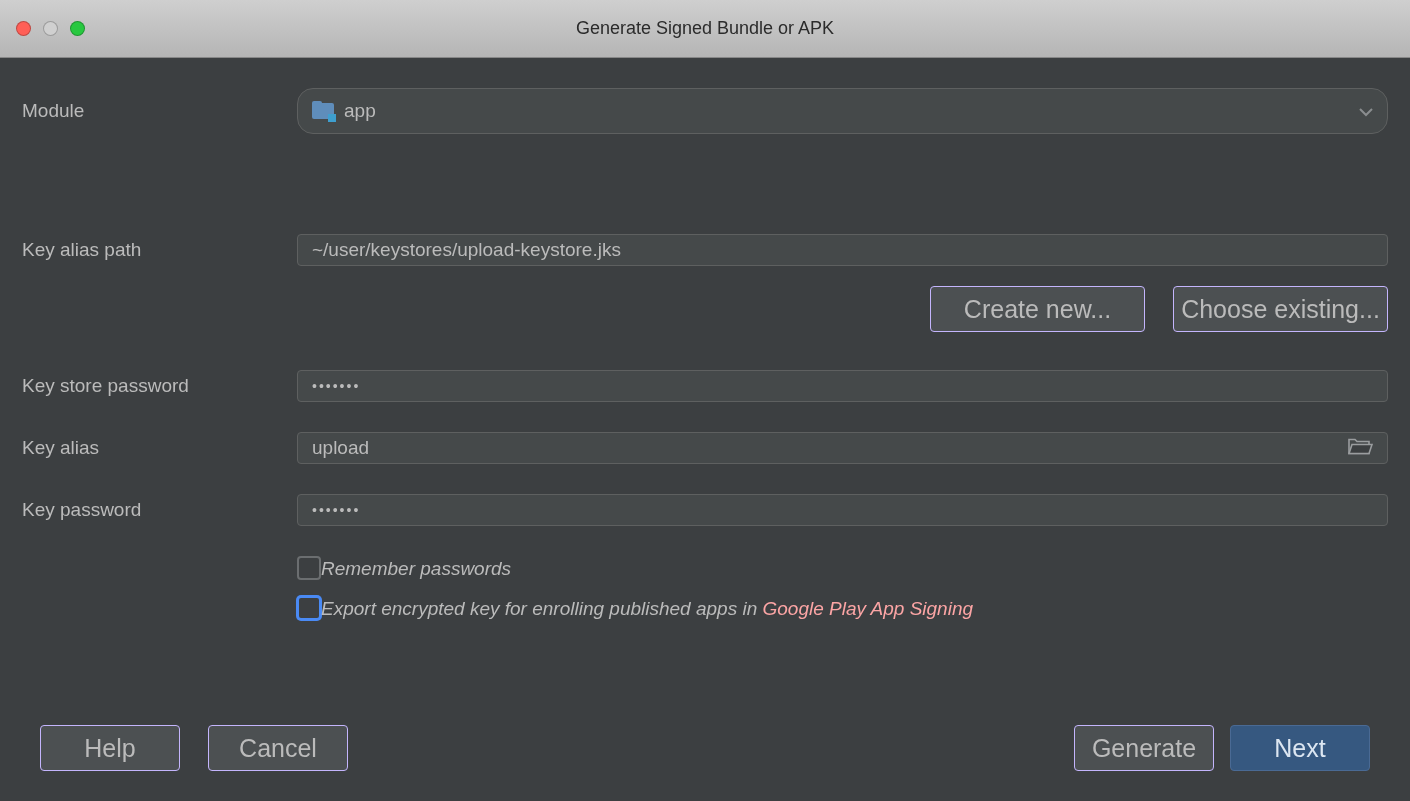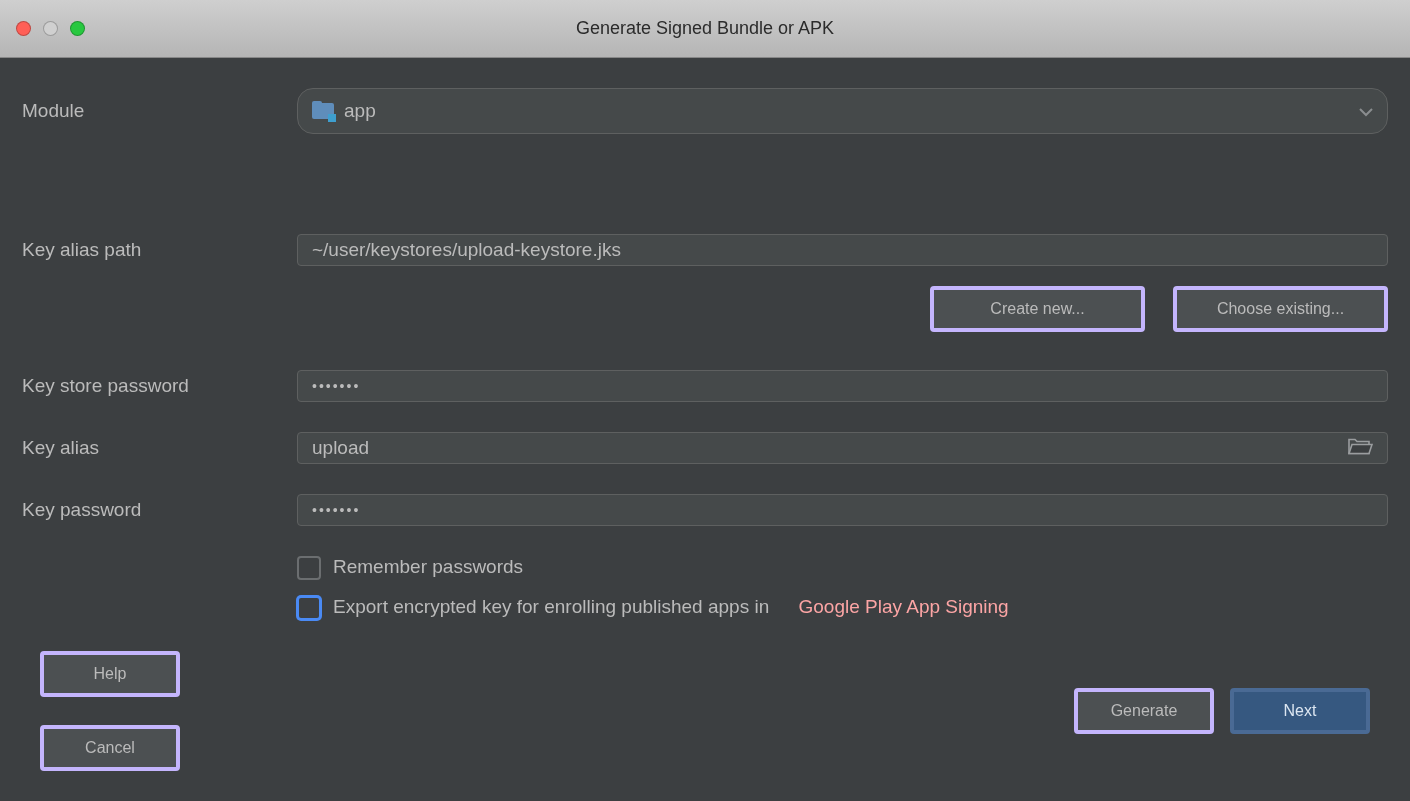--- a/index.html
+++ b/index.html
@@ -98,10 +98,10 @@
     height: 46px;
     padding: 0 4px;
     background: #4c5052;
-    border: 4px solid #c4b5fd;
+    border: 1px solid #c4b5fd;
     border-radius: 4px;
     color: #bbbbbb;
-    font-size: 16px;
+    font-size: 25px;
     display: inline-flex;
     align-items: center;
     justify-content: center;

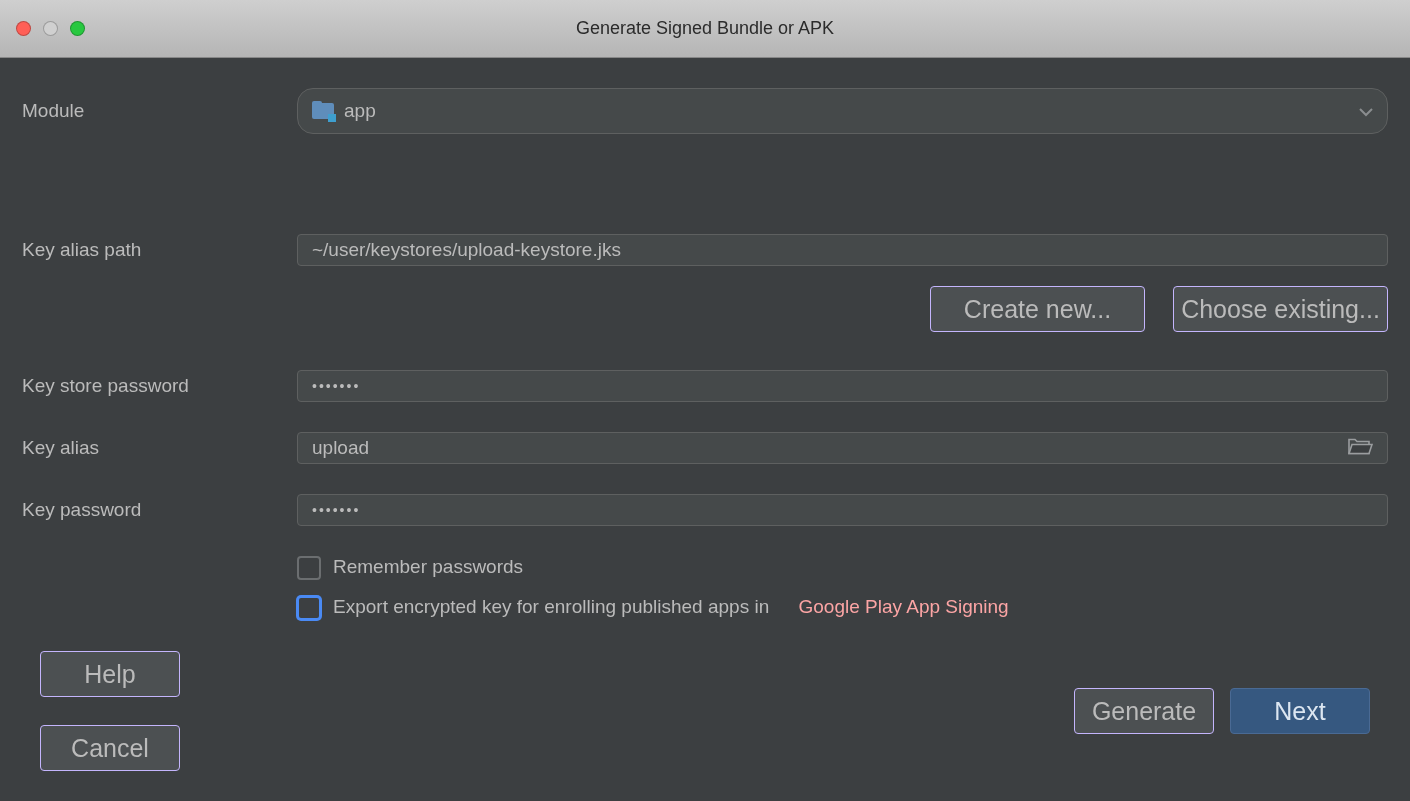--- a/index.html
+++ b/index.html
@@ -124,9 +124,9 @@
 
   .checkbox-line {
     display: flex;
-    align-items: flex-start;
-    gap: 12px;
+    align-items: flex-end;
     margin-bottom: 16px;
+    font-style: italic;
   }
   .checkbox {
     width: 24px; height: 24px;

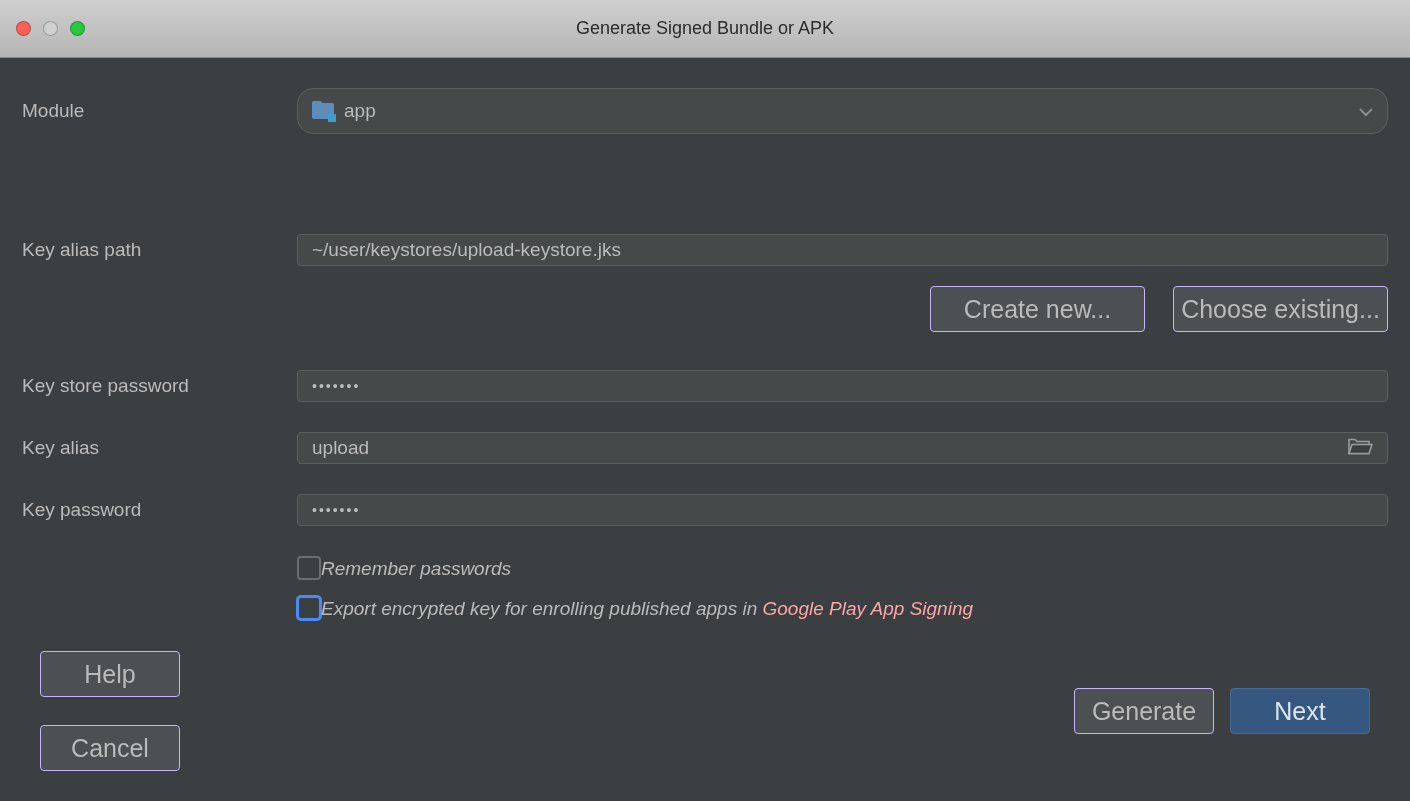--- a/index.html
+++ b/index.html
@@ -149,7 +149,7 @@
     align-items: center;
     justify-content: space-between;
   }
-  .footer-left { display: flex; gap: 28px; flex-direction: column; }
+  .footer-left { display: flex; gap: 28px; }
   .footer-right { display: flex; gap: 16px; }
   .footer .btn { min-width: 140px; height: 46px; }
 

